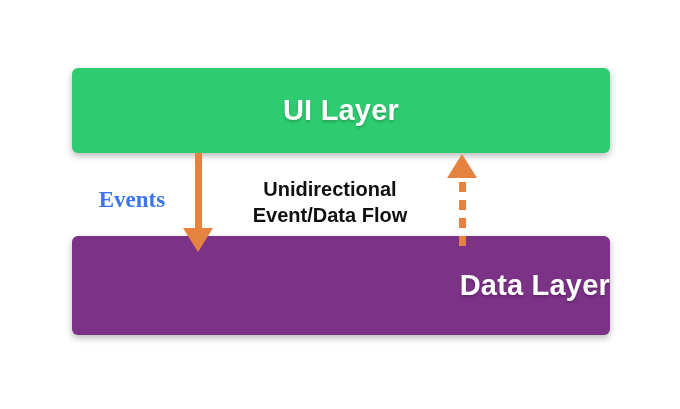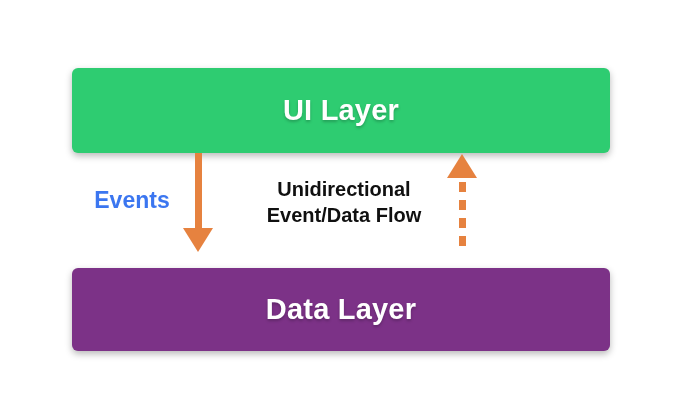--- a/index.html
+++ b/index.html
@@ -90,6 +90,7 @@
     font-size: 23px;
     font-weight: 700;
     color: var(--blue, #3b76f0);
+    font-family: Liberation Serif, serif;
   }
   .side-label.events { left: 62px; }
   .side-label.stream { left: 472px; }

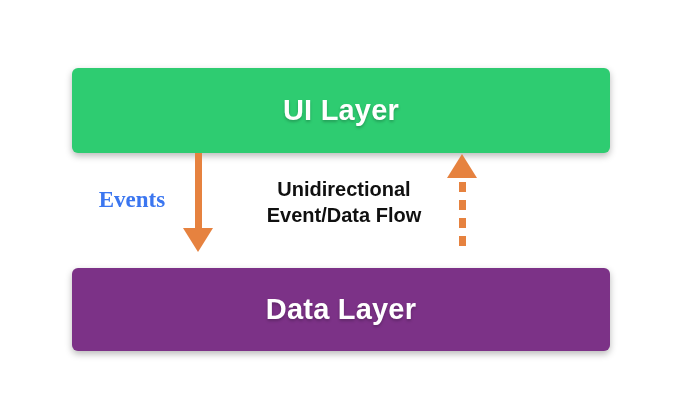--- a/index.html
+++ b/index.html
@@ -96,7 +96,7 @@
   .side-label.stream { left: 472px; }
   .caption {
     position: absolute;
-    left: 234px;
+    left: 220px;
     top: 176px;
     width: 220px;
     text-align: center;

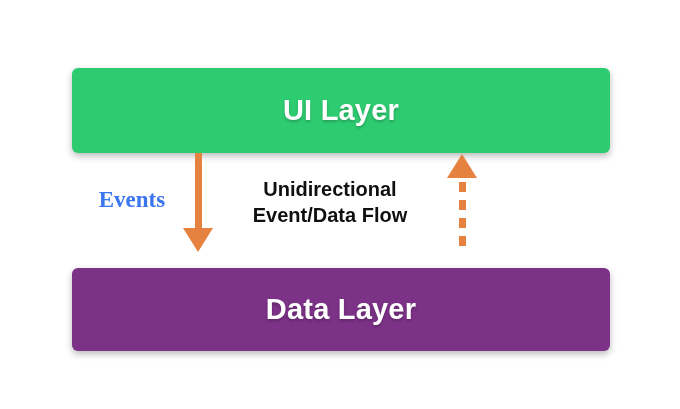--- a/index.html
+++ b/index.html
@@ -36,9 +36,10 @@
     background: var(--green, #2ecc71);
   }
   .layer-box.data {
-    top: 268px;
-    height: 83px;
+    top: 236px;
+    height: 99px;
     background: var(--purple, #7c3287);
+    justify-content: flex-end;
   }
   .arrow-line-solid {
     position: absolute;

